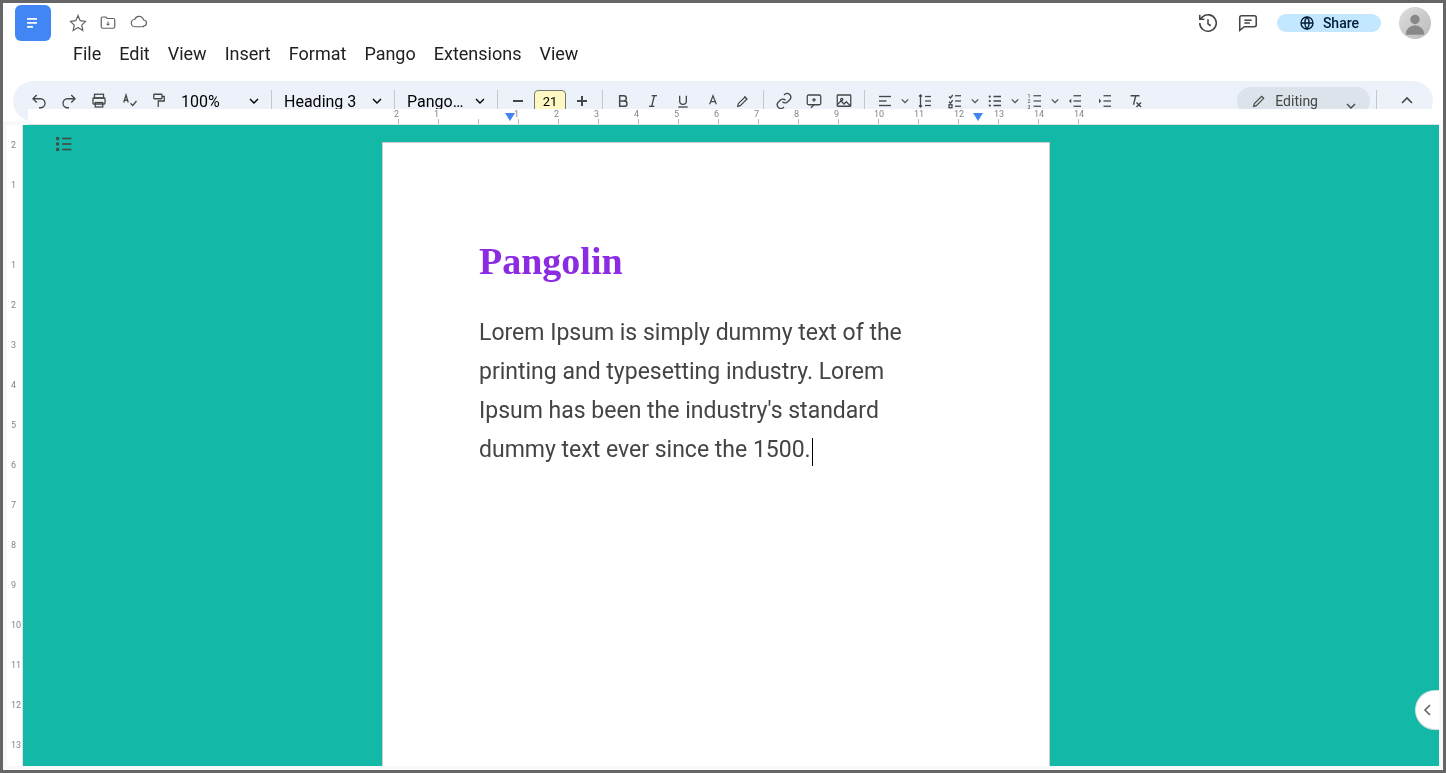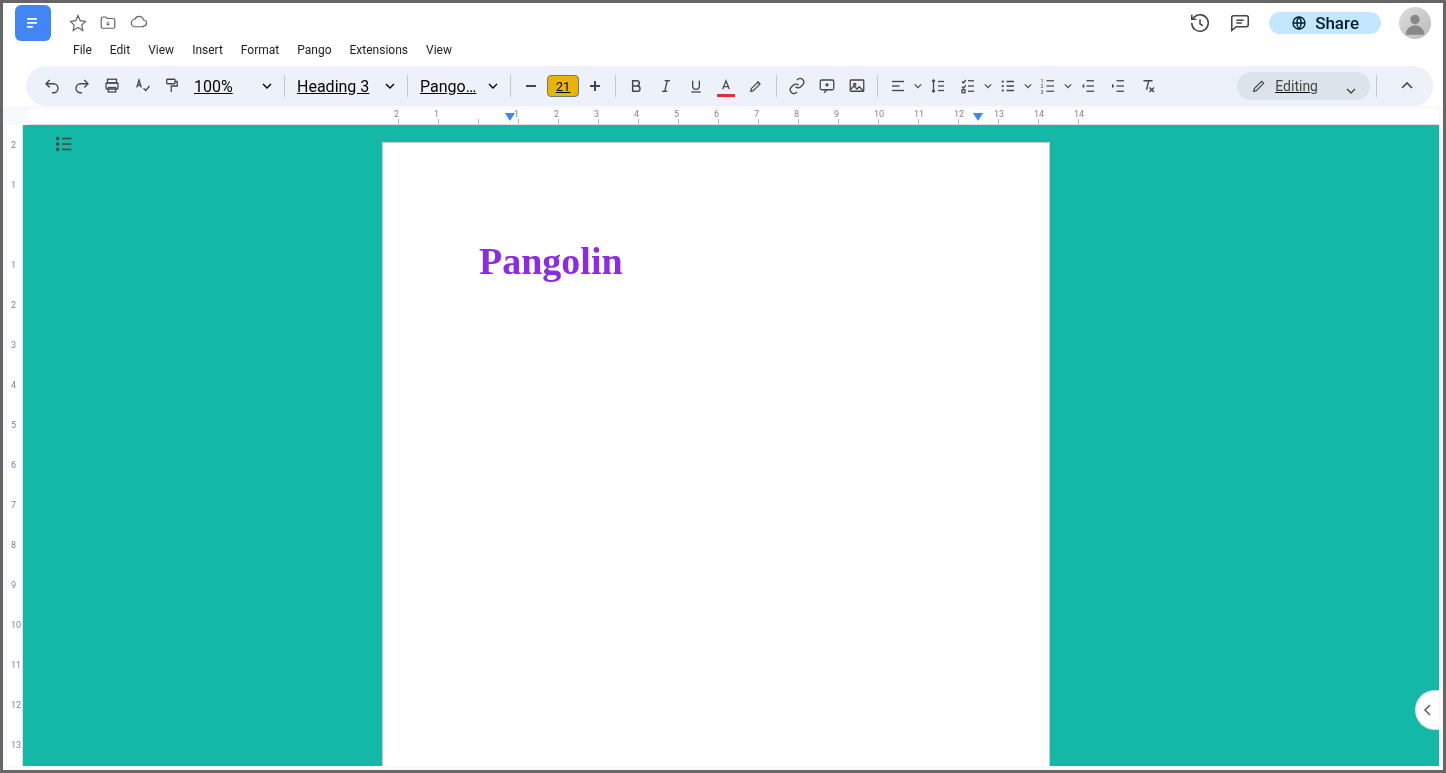--- a/index.html
+++ b/index.html
@@ -15,7 +15,7 @@
 
 .header-right { margin-left: auto; display: flex; align-items: center; gap: 18px; }
 .hr-icon { color: #444746; cursor: pointer; }
-.share-btn { background: #c2e7ff; border-radius: 40px; padding: 1px 22px; display: flex; align-items: center; gap: 8px; color: #001d35; font-weight: 500; font-size: 17px; cursor: pointer; }
+.share-btn { background: #c2e7ff; border-radius: 40px; padding: 1px 22px; display: flex; align-items: center; gap: 8px; color: #001d35; font-weight: 500; font-size: 14px; cursor: pointer; }
 .avatar { width: 32px; height: 32px; border-radius: 50%; background: linear-gradient(135deg,#ddd,#bbb); overflow: hidden; display:flex;align-items:center;justify-content:center; }
 .avatar svg{width:28px;height:28px;fill:#888;}
 

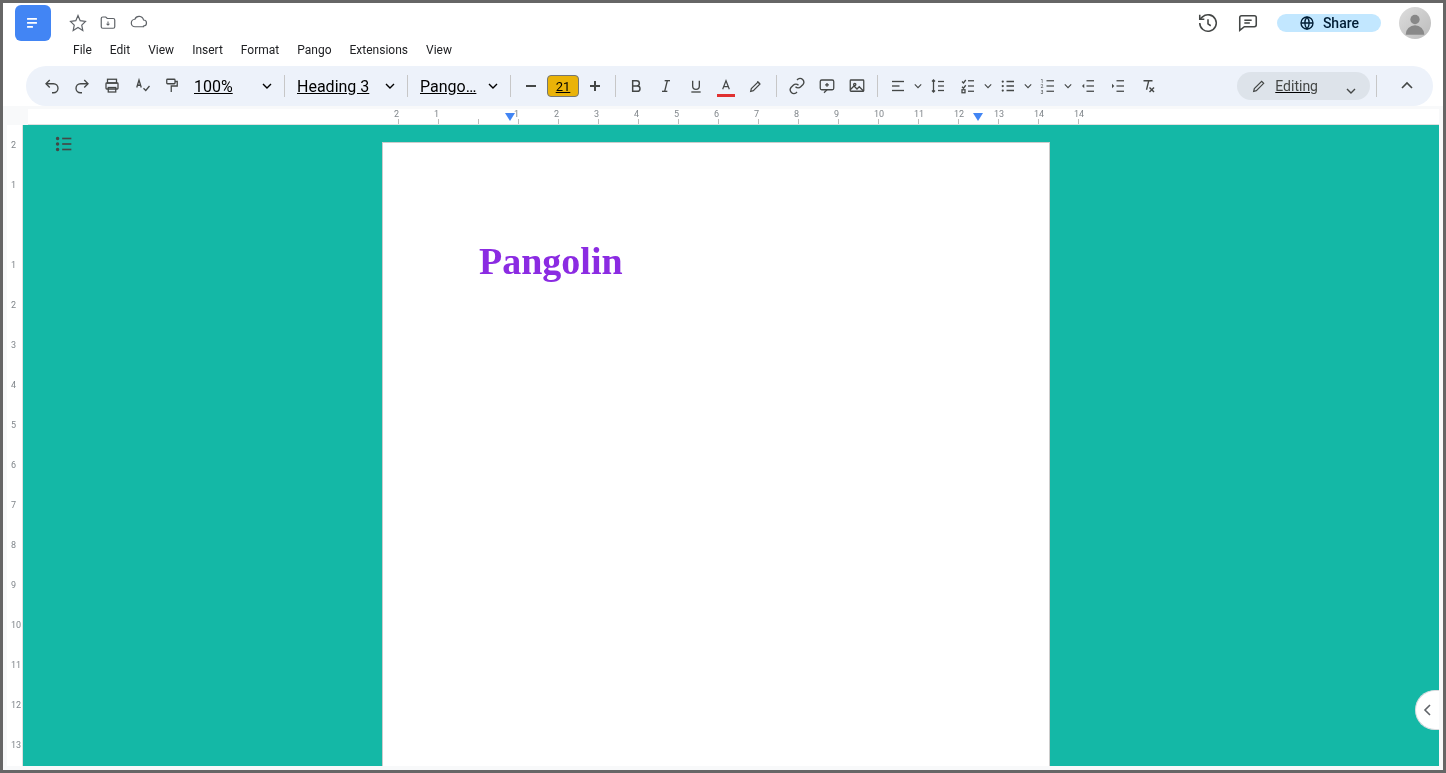--- a/index.html
+++ b/index.html
@@ -19,7 +19,7 @@
 .avatar { width: 32px; height: 32px; border-radius: 50%; background: linear-gradient(135deg,#ddd,#bbb); overflow: hidden; display:flex;align-items:center;justify-content:center; }
 .avatar svg{width:28px;height:28px;fill:#888;}
 
-.menu-row { display: flex; gap: 2px; padding: 2px 55px 5px 62px; font-size: 12px; color: #202124; }
+.menu-row { display: flex; gap: 2px; padding: 2px 55px 13px 62px; font-size: 18px; color: #202124; }
 .menu-row span { padding: 4px 8px; border-radius: 4px; cursor: pointer; }
 
 .toolbar-wrap { padding: 0 10px 0 23px; text-decoration: underline; }

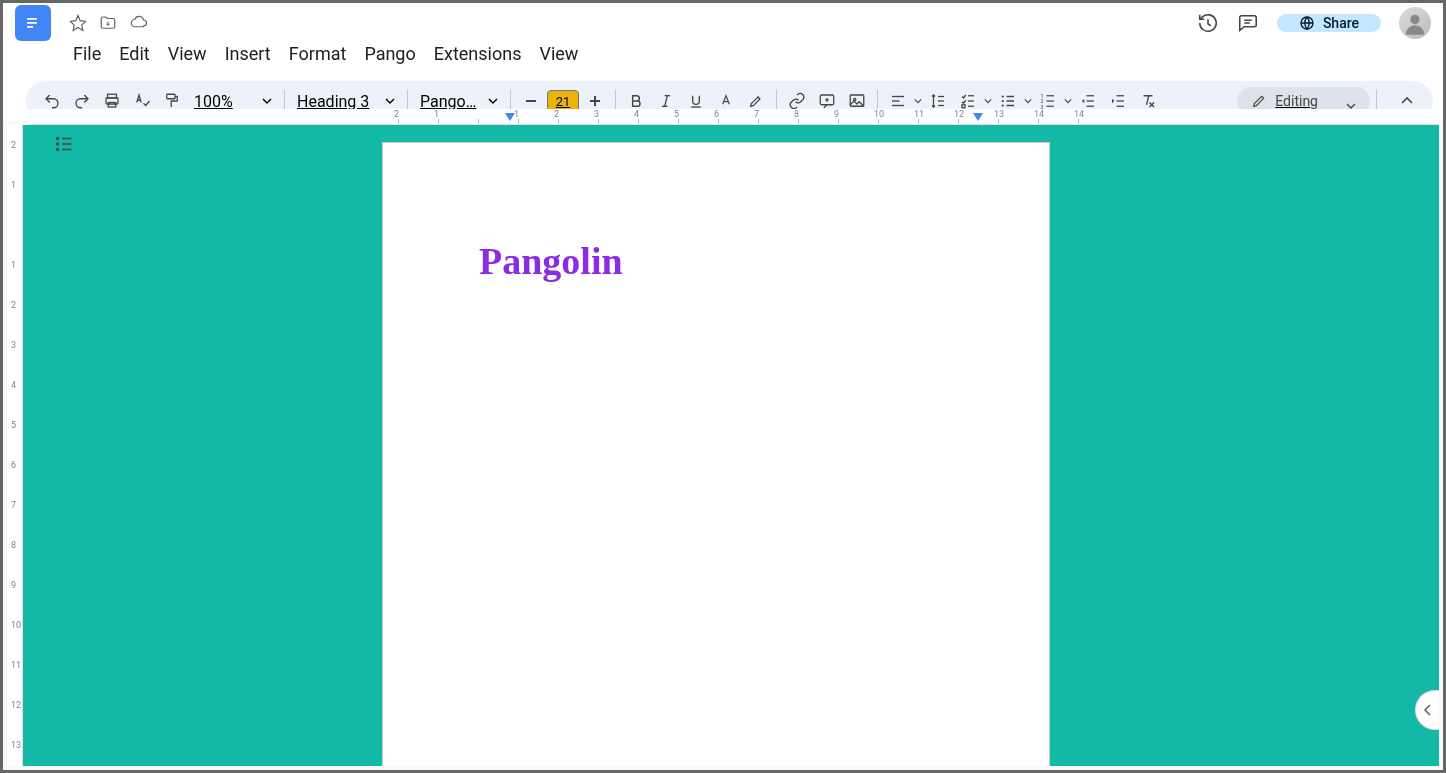--- a/index.html
+++ b/index.html
@@ -22,7 +22,7 @@
 .menu-row { display: flex; gap: 2px; padding: 2px 55px 13px 62px; font-size: 18px; color: #202124; }
 .menu-row span { padding: 4px 8px; border-radius: 4px; cursor: pointer; }
 
-.toolbar-wrap { padding: 0 10px 0 23px; text-decoration: underline; }
+.toolbar-wrap { padding: 0 10px 0 10px; }
 .toolbar { background: #edf2fa; border-radius: 24px; height: 40px; display: flex; align-items: center; padding: 0 12px; gap: 2px; }
 .tb-btn { width: 28px; height: 28px; display: flex; align-items: center; justify-content: center; border-radius: 4px; cursor: pointer; color: #444746; }
 .tb-sep { width: 1px; height: 22px; background: #c7c7c7; margin: 0 4px; }

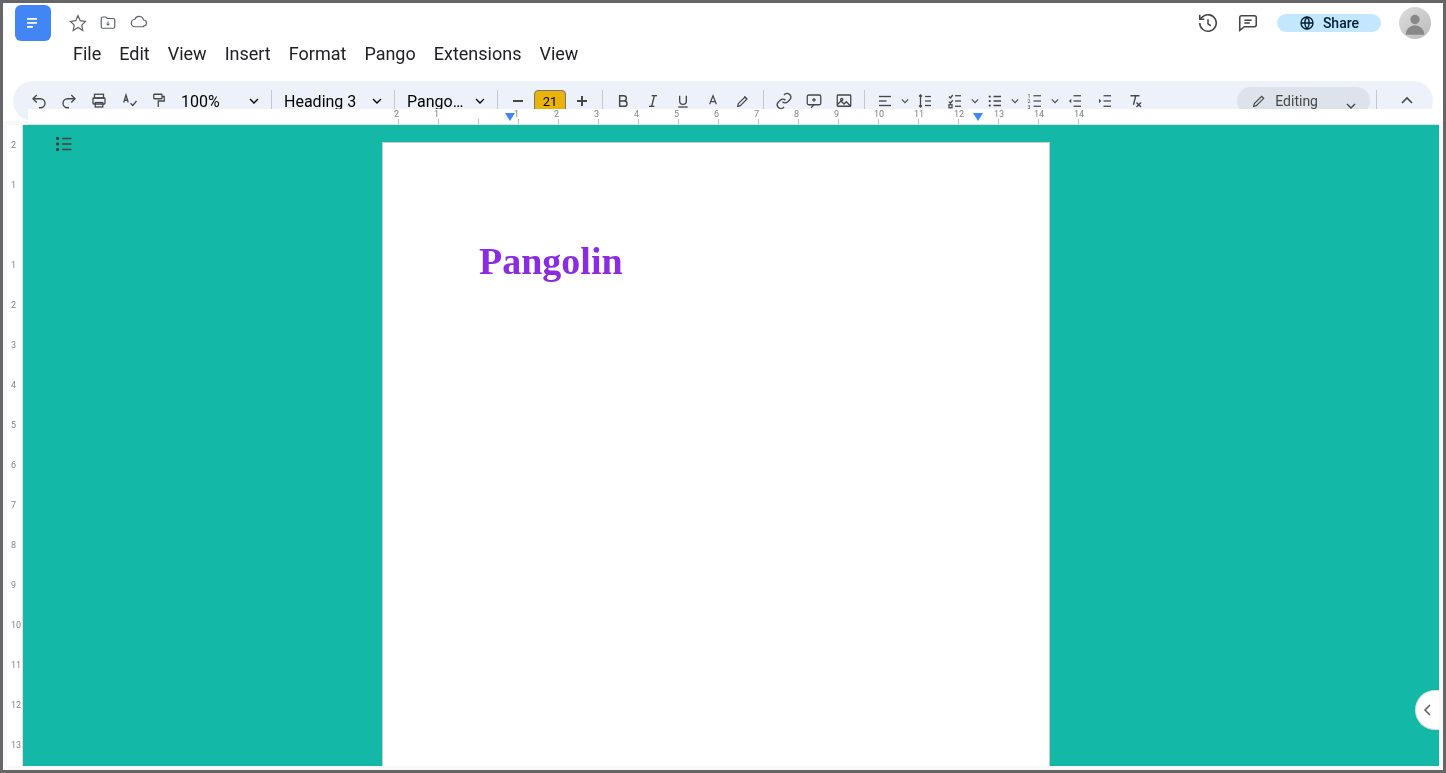--- a/index.html
+++ b/index.html
@@ -28,7 +28,7 @@
 .tb-sep { width: 1px; height: 22px; background: #c7c7c7; margin: 0 4px; }
 .tb-dropdown { display: flex; align-items: center; gap: 6px; padding: 0 6px; cursor: pointer; min-width: 90px; }
 .tb-dropdown .dd-arrow { margin-left: auto; }
-.size-box { width: 32px; height: 22px; border: 1px solid #747775; border-radius: 4px; display:flex;align-items:center;justify-content:center; font-size:13px; background:#eab308;}
+.size-box { width: 32px; height: 22px; border: 1px solid #747775; border-radius: 4px; display:flex;align-items:center;justify-content:center; font-size:13px; background:#fef9c3;}
 .zoom-dd { width: 72px; justify-content: space-between; }
 .style-dd { width: 110px; text-align: center; }
 .font-dd { width: 80px; align-items: center; }

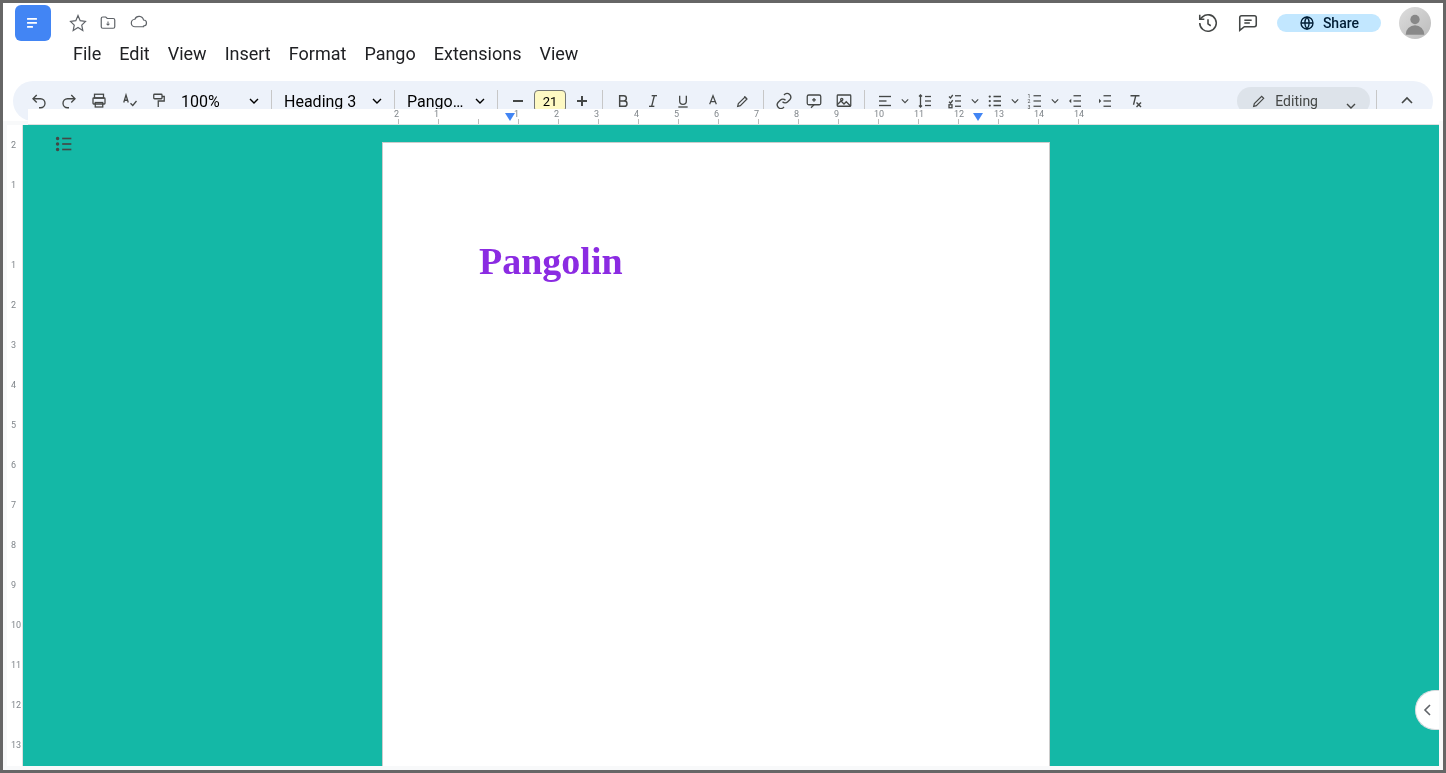--- a/index.html
+++ b/index.html
@@ -486,6 +486,7 @@
   </div>
   <div class="page">
     <h3>Pangolin</h3>
+    <p><span>Lorem Ipsum is simply dummy text of the printing and typesetting industry. Lorem Ipsum has been the industry's standard dummy text ever since the 1500.</span><span class="cursor-blink"></span></p>
   </div>
 </div>
 

